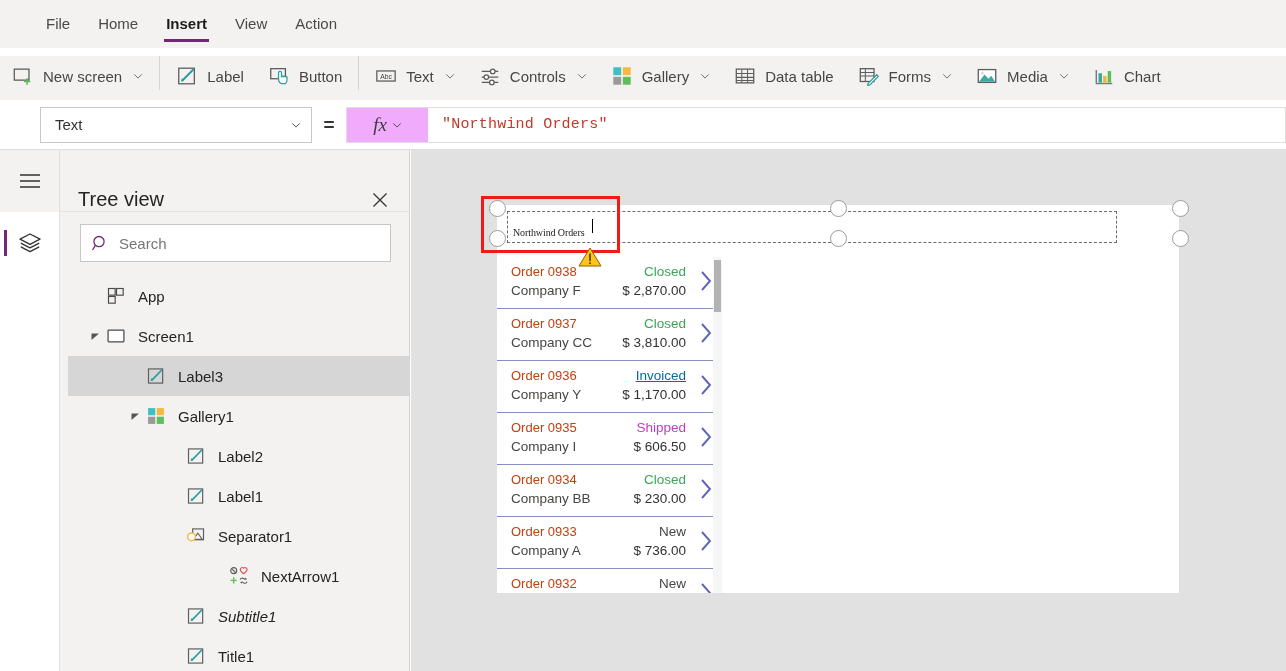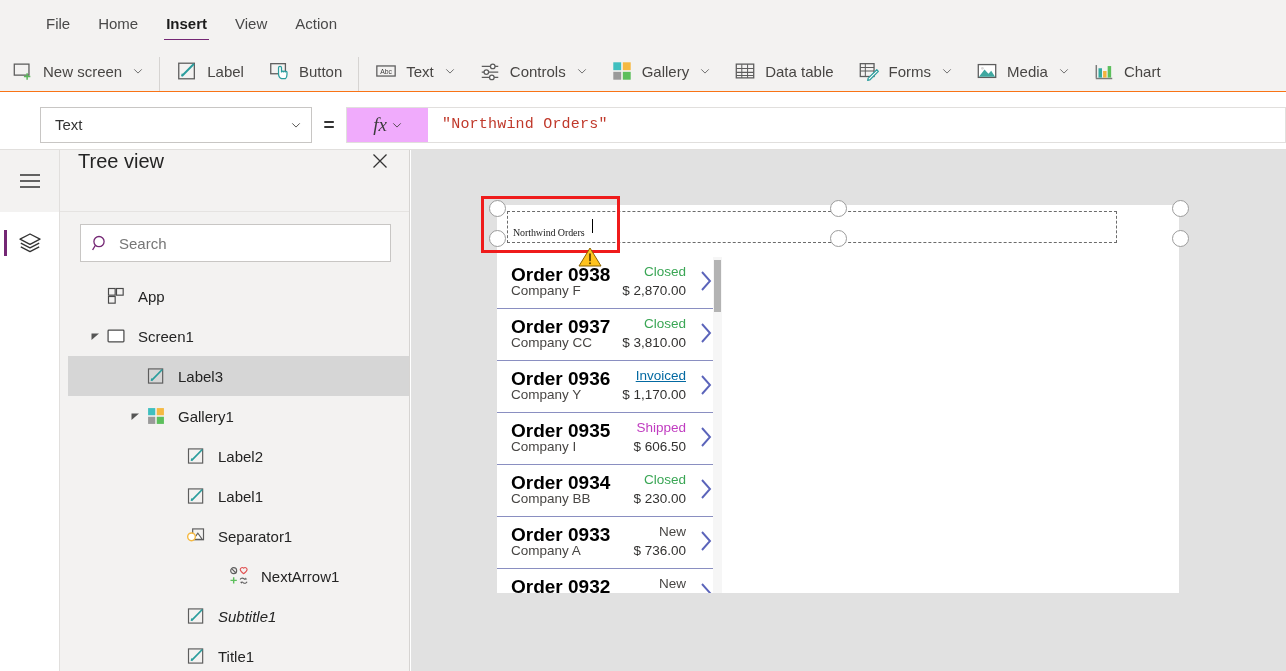--- a/index.html
+++ b/index.html
@@ -46,11 +46,11 @@
 
   
   .ribbon {
-    position: absolute; left: 0; top: 40px;
+    position: absolute; left: 0; top: 56px;
     width: 1286px; height: 52px;
     background: #f3f2f1;
-    border-bottom: 1px solid #f97316;
-    display: flex; align-items: flex-end;
+    border-bottom: 3px solid #f97316;
+    display: flex; align-items: flex-start;
     overflow: hidden;
   }
   .rb-sep {

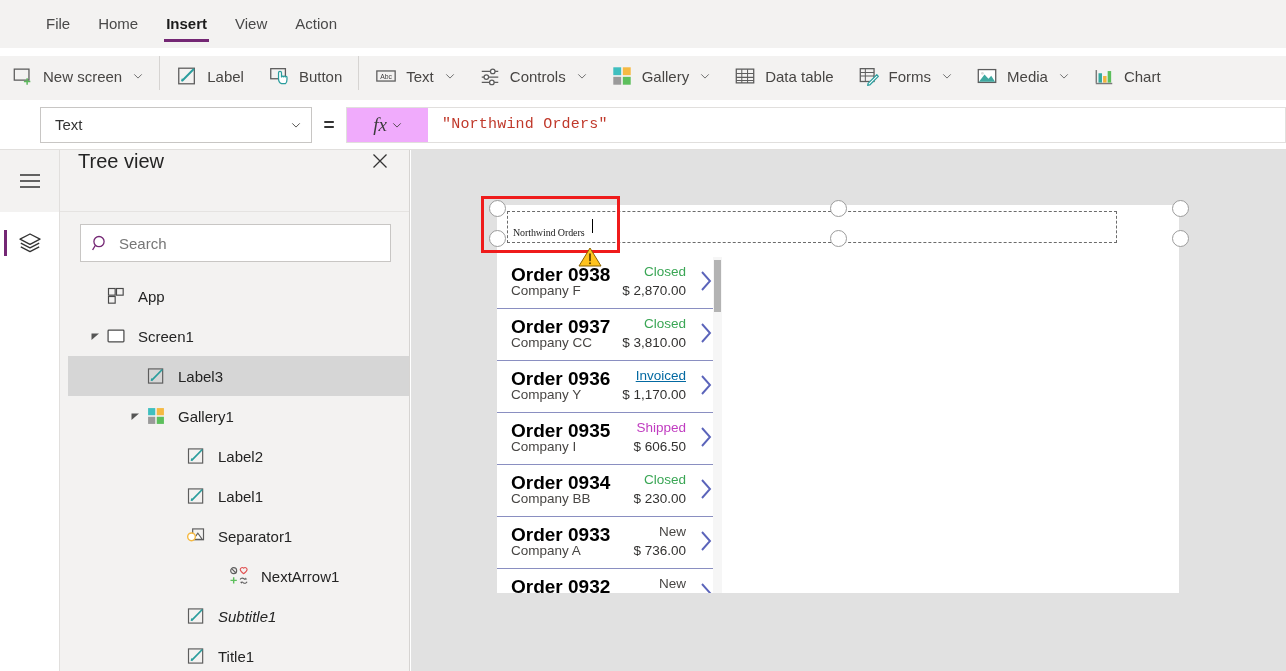--- a/index.html
+++ b/index.html
@@ -165,7 +165,7 @@
   }
   .tree-head {
     height: 62px;
-    display: flex; align-items: flex-start;
+    display: flex; align-items: flex-end;
     padding: 0 18px;
     border-bottom: 1px solid #e5e3e1;
   }

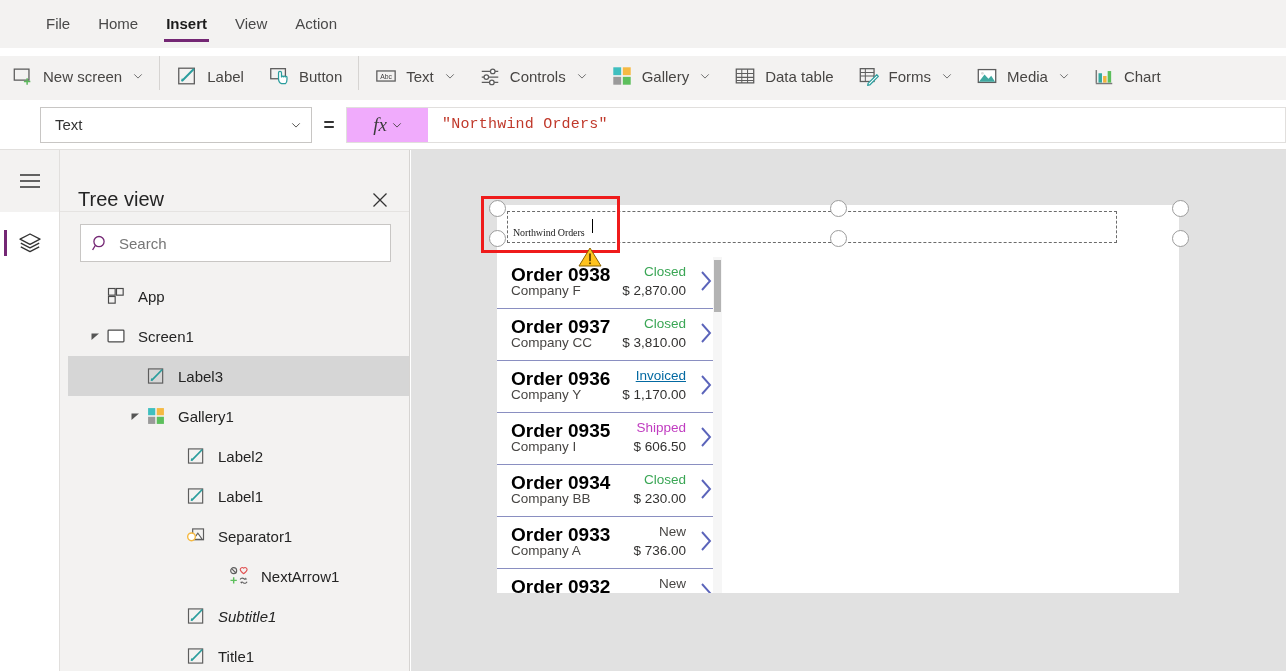--- a/index.html
+++ b/index.html
@@ -232,7 +232,7 @@
     height: 19px;
   }
   .g-title {
-    font-size: 19px; font-weight: bold; color: #000000;
+    font-size: 13px; font-weight: normal; color: #c2410c;
     white-space: nowrap;
   }
   .g-sub { font-size: 13.5px; color: #484644; white-space: nowrap; }

